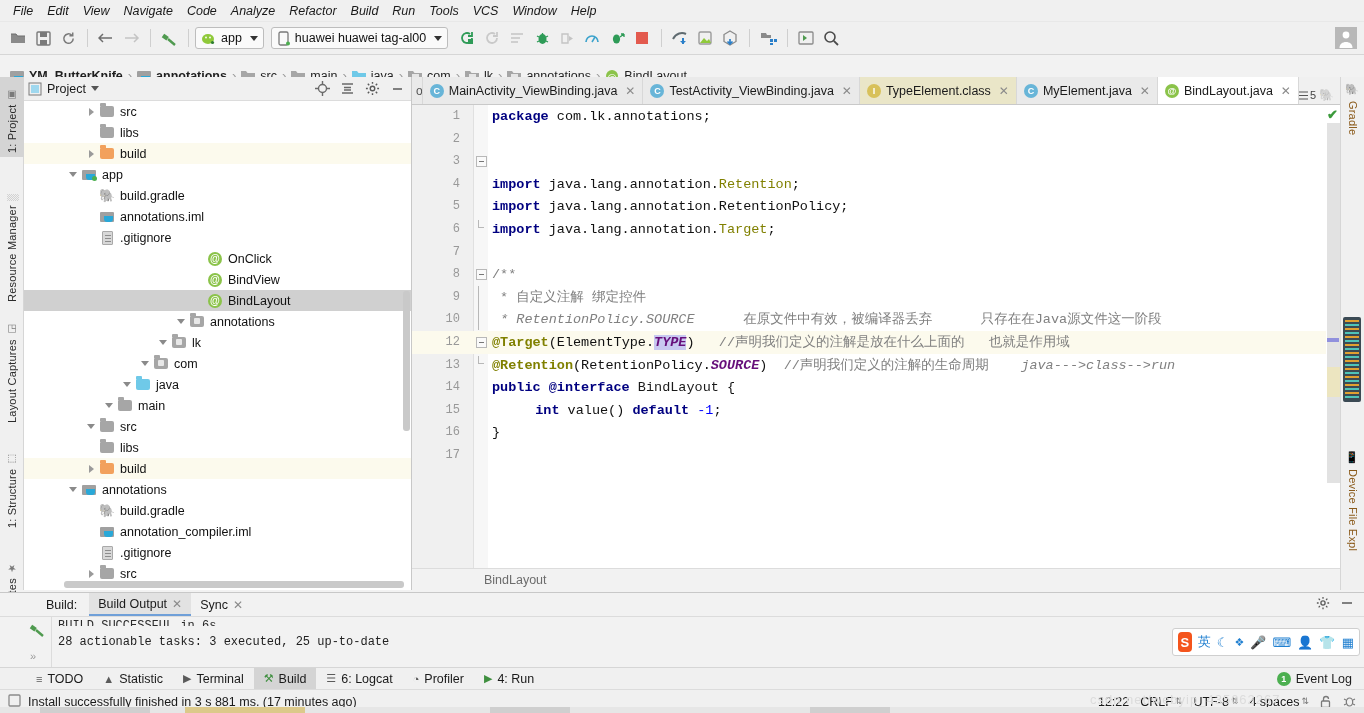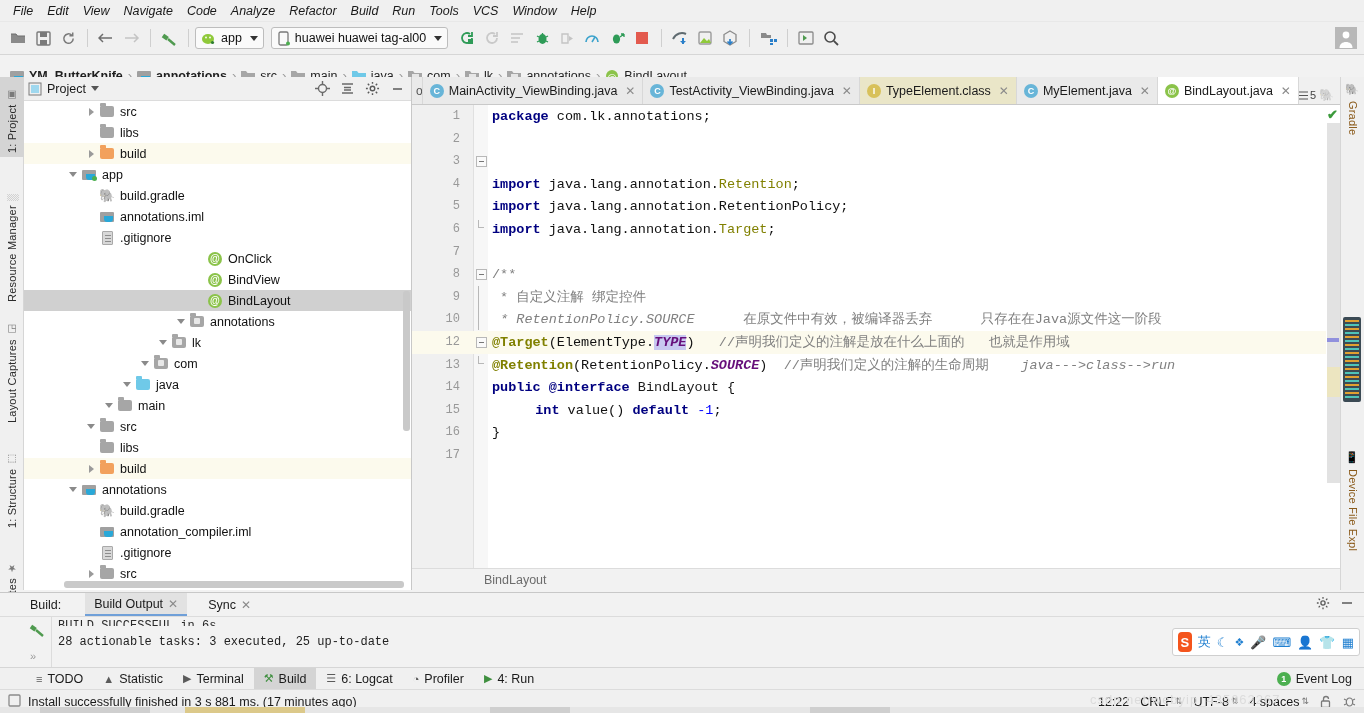--- a/index.html
+++ b/index.html
@@ -163,7 +163,7 @@
 
   
   .buildpanel { position:absolute; left:0; top:592px; width:1364px; height:75px; background:#f2f2f2; border-top:1px solid #c8c8c8; }
-  .bp-head { height:24px; display:flex; align-items:center; padding-left:30px; gap:12px; border-bottom:1px solid #dcdcdc; }
+  .bp-head { height:24px; display:flex; align-items:center; padding-left:46px; gap:0; border-bottom:1px solid #dcdcdc; }
   .bp-label{ font-size:12.5px; color:#1a1a1a; margin-right:12px;}
   .bp-tab { height:23px; display:flex; align-items:center; gap:5px; padding:0 9px; font-size:12.5px; color:#1a1a1a;}
   .bp-tab.sel { background:#e2e2e2; border-bottom:2px solid #6f9fd8; }

